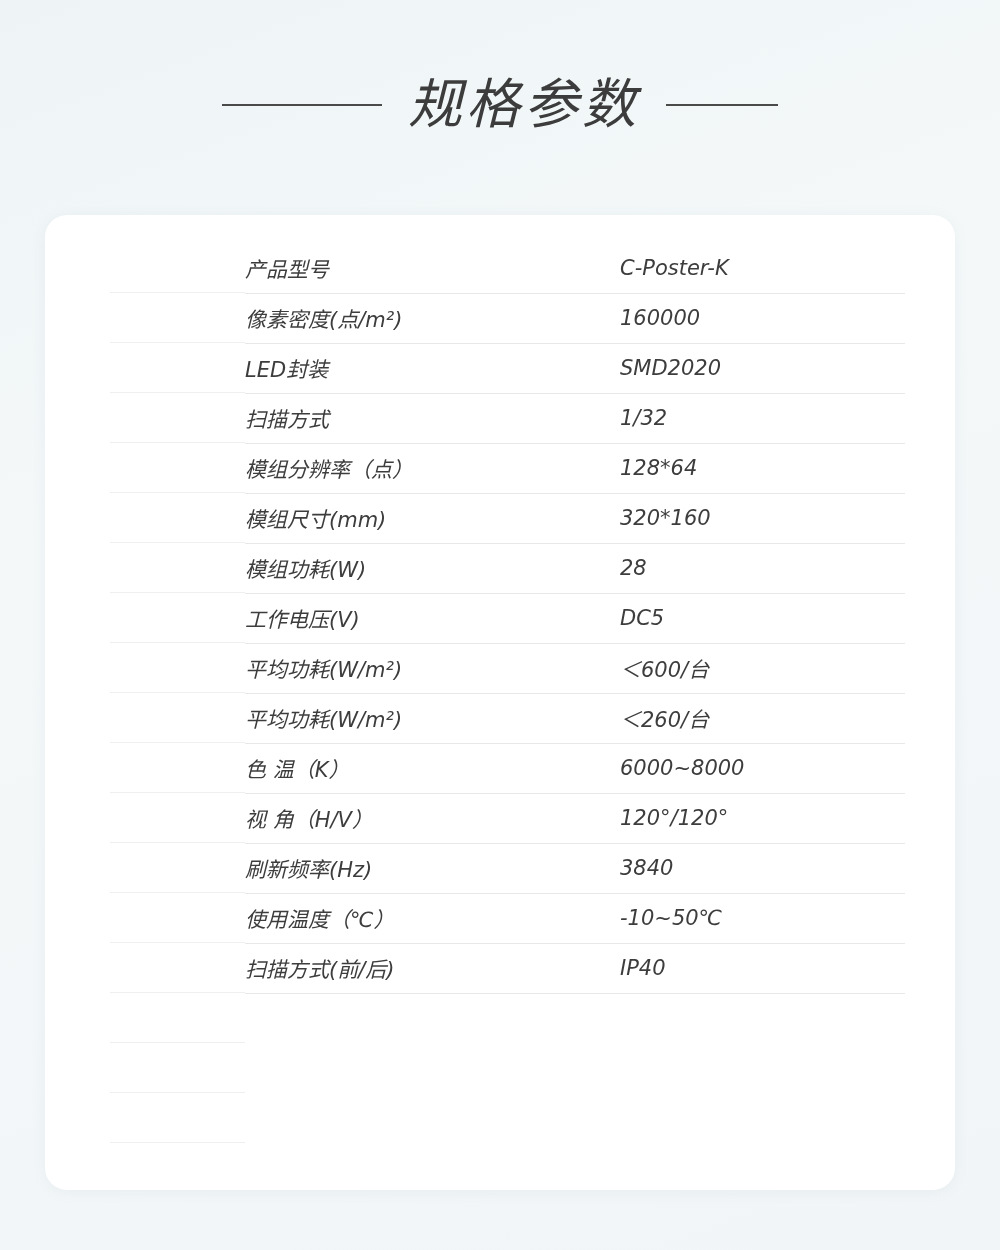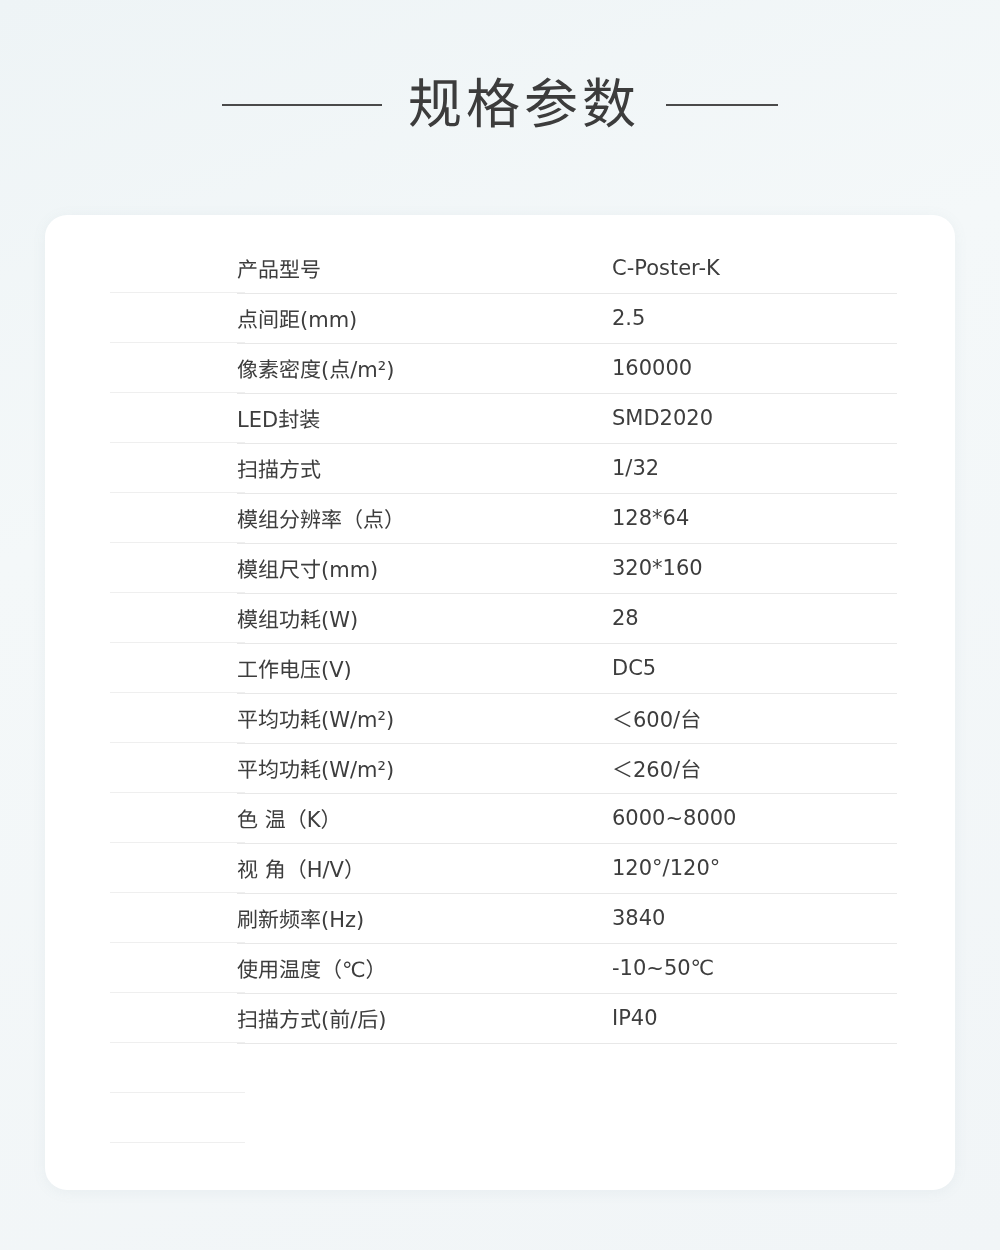--- a/index.html
+++ b/index.html
@@ -20,6 +20,7 @@
     height: 1250px;
     background: linear-gradient(160deg, #eef4f6 0%, #f4f8f9 35%, #f1f5f7 100%);
     box-sizing: border-box;
+    font-style: italic;
   }
   
   .title-wrap {

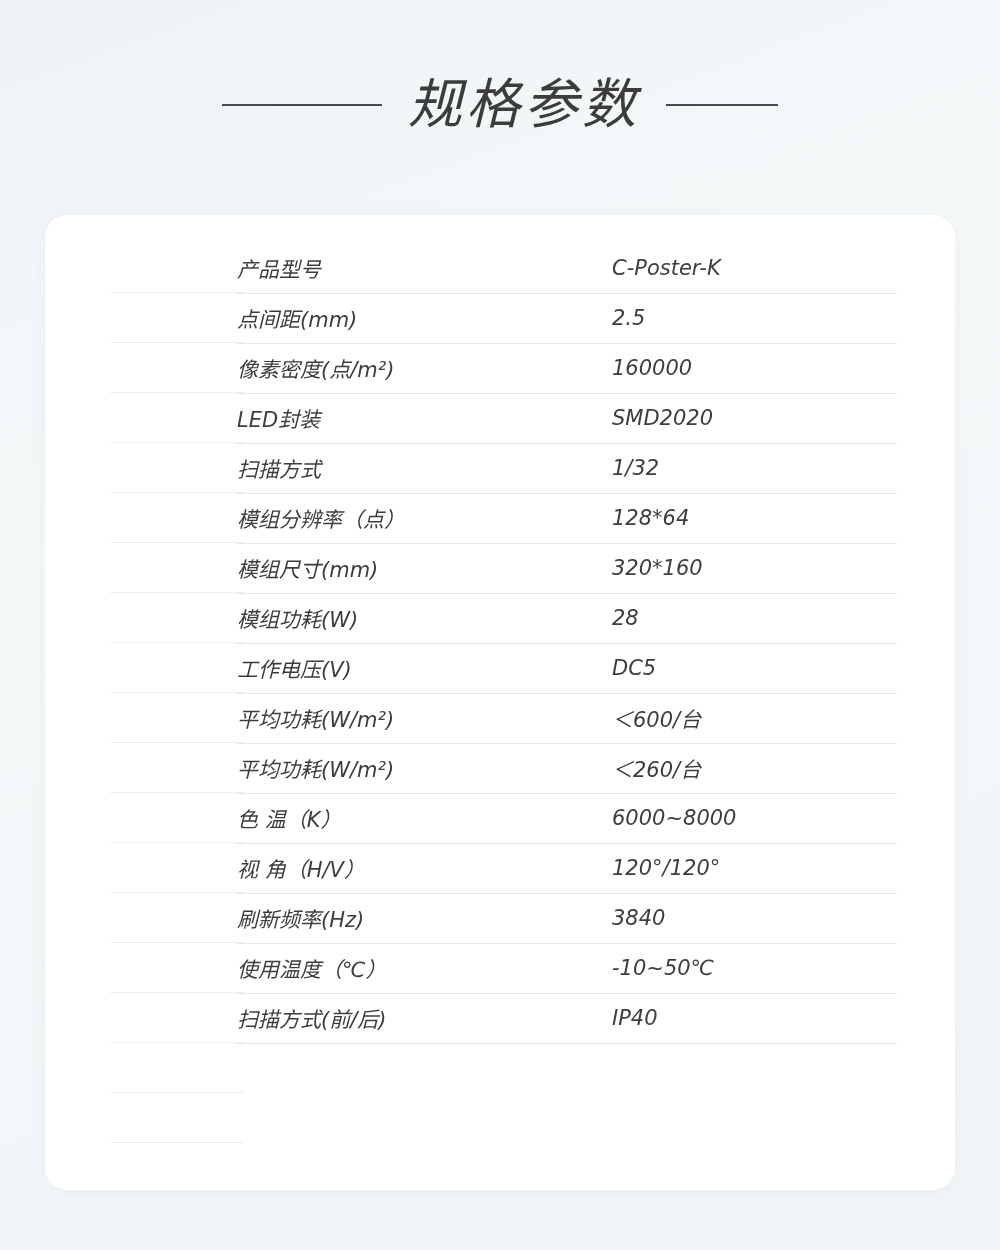--- a/index.html
+++ b/index.html
@@ -59,7 +59,7 @@
   }
   .spec-table {
     position: absolute;
-    left: 192px;
+    left: 200px;
     top: 28px;
     width: 660px;
     border-collapse: collapse;

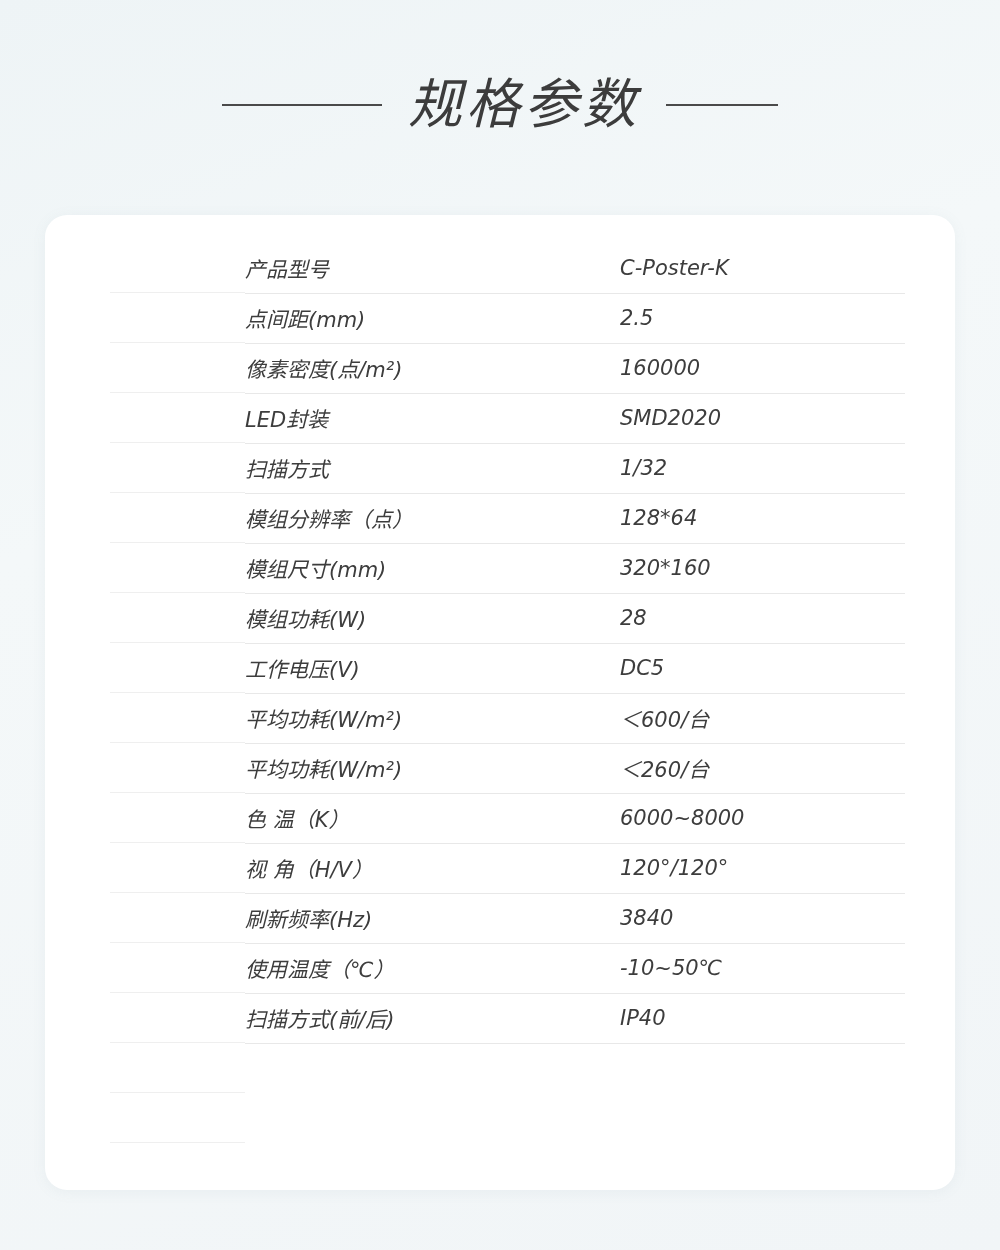--- a/index.html
+++ b/index.html
@@ -142,10 +142,6 @@
             <td class="col-value">C-Poster-K</td>
           </tr>
           <tr>
-            <td class="col-label">点间距(mm)</td>
-            <td class="col-value">2.5</td>
-          </tr>
-          <tr>
             <td class="col-label">像素密度(点/m²)</td>
             <td class="col-value">160000</td>
           </tr>

